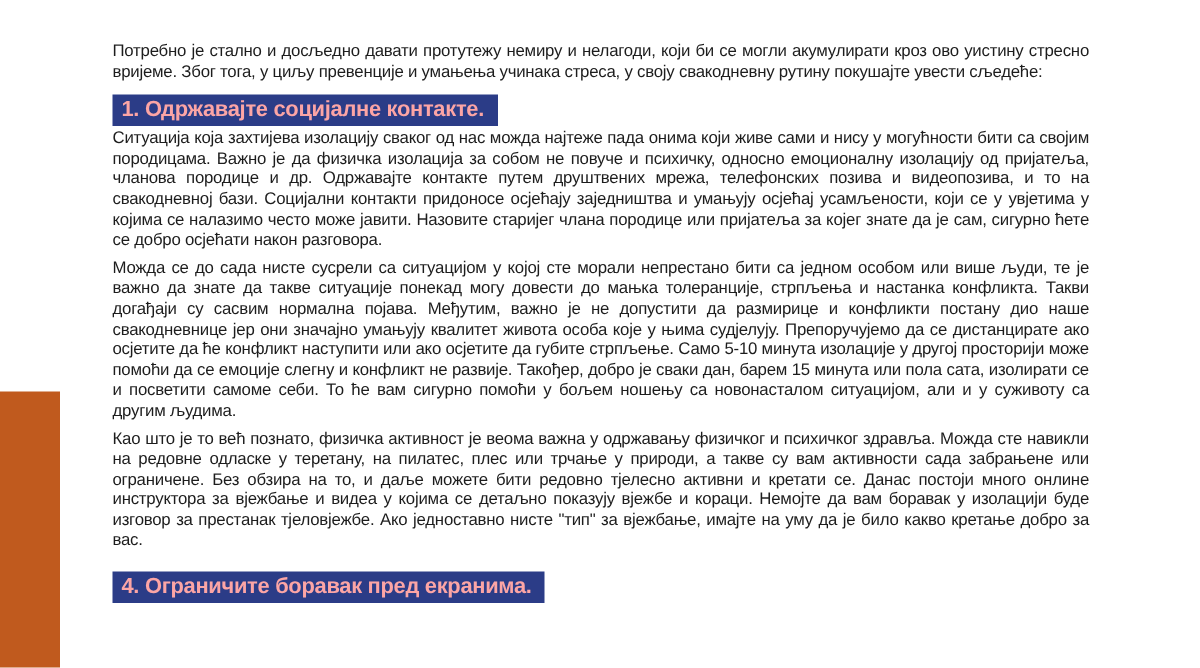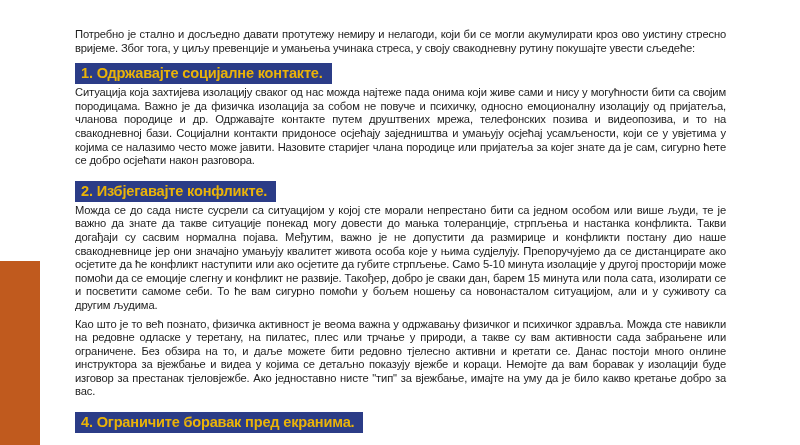--- a/index.html
+++ b/index.html
@@ -38,7 +38,7 @@
     margin:8px 3px 0 0;
     padding:3px 9px 4px 6px;
     background:var(--accent_blue,#2B3C87);
-    color:#eab308;
+    color:#fca5a5;
     font-size:14.6px;
     font-weight:bold;
     letter-spacing:-0.2px;

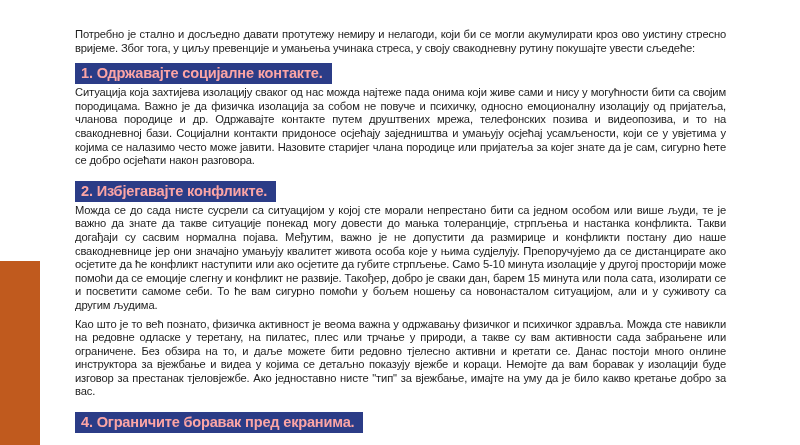--- a/index.html
+++ b/index.html
@@ -71,7 +71,6 @@
     </div>
 
     <div class="section">
-      <span class="section-header">2. Избјегавајте конфликте.</span>
       <p class="section-body">Можда се до сада нисте сусрели са ситуацијом у којој сте морали непрестано бити са једном особом или више људи, те је важно да знате да такве ситуације понекад могу довести до мањка толеранције, стрпљења и настанка конфликта. Такви догађаји су сасвим нормална појава. Међутим, важно је не допустити да размирице и конфликти постану дио наше свакодневнице јер они значајно умањују квалитет живота особа које у њима судјелују. Препоручујемо да се дистанцирате ако осјетите да ће конфликт наступити или ако осјетите да губите стрпљење. Само 5-10 минута изолације у другој просторији може помоћи да се емоције слегну и конфликт не развије. Такођер, добро је сваки дан, барем 15 минута или пола сата, изолирати се и посветити самоме себи. То ће вам сигурно помоћи у бољем ношењу са новонасталом ситуацијом, али и у суживоту са другим људима.</p>
     </div>
 

